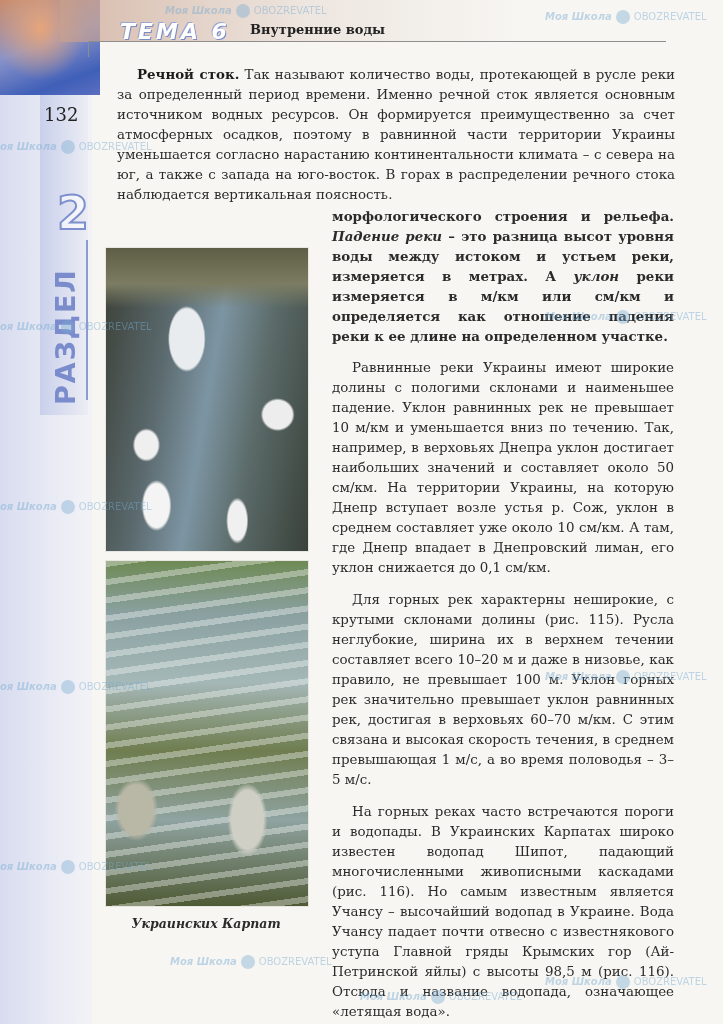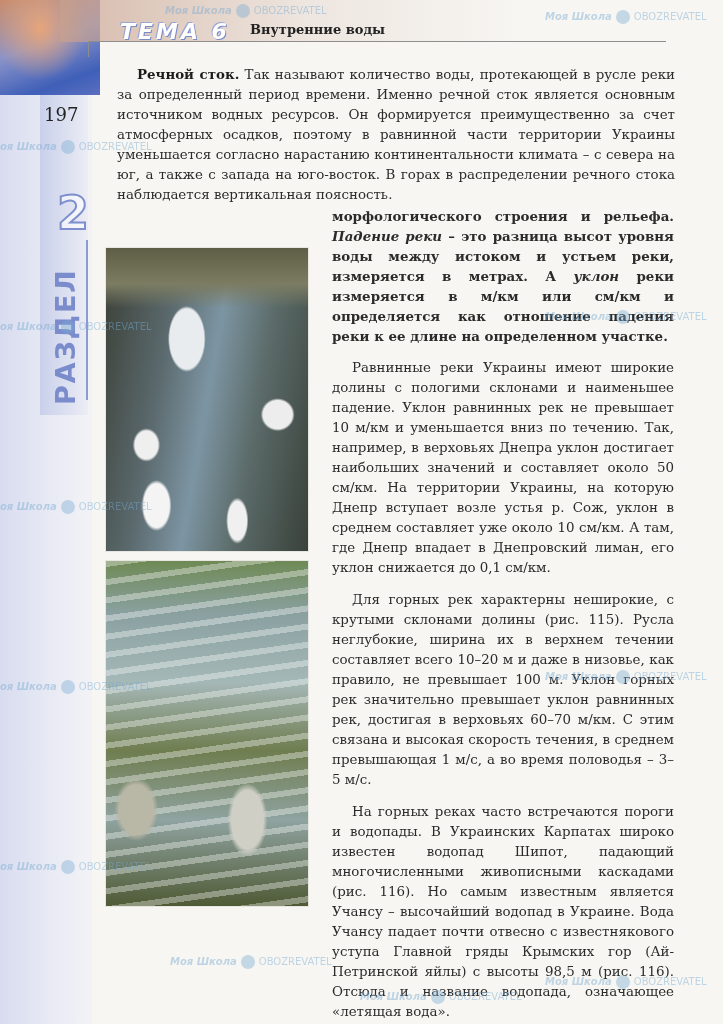--- a/index.html
+++ b/index.html
@@ -126,7 +126,7 @@
 <div class="header-rule"></div>
 <div class="header-rule-v"></div>
 
-<div class="page-number">197</div>
+<div class="page-number">132</div>
 <div class="section-num">2</div>
 <div class="section-rule"></div>
 <div class="section-label">РАЗДЕЛ</div>

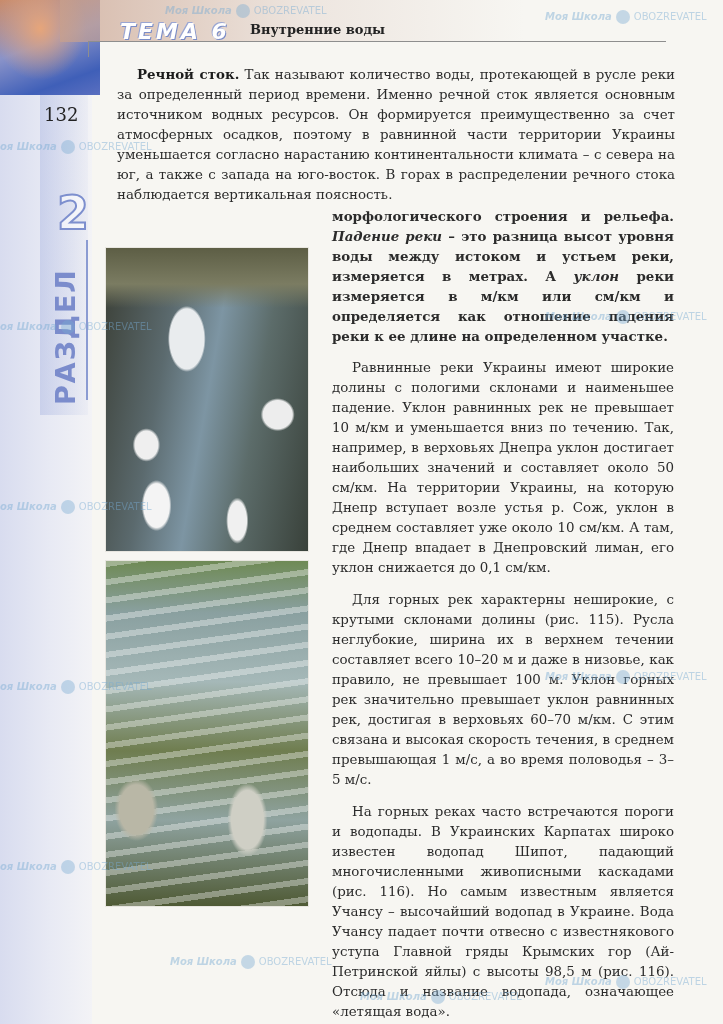--- a/index.html
+++ b/index.html
@@ -140,6 +140,7 @@
 <div class="photo photo-1"></div>
 <div class="photo photo-2"></div>
 <div class="caption">
+  <div>Украинских Карпат</div>
 </div>
 
 <div class="text right" style="top: 194px;">

